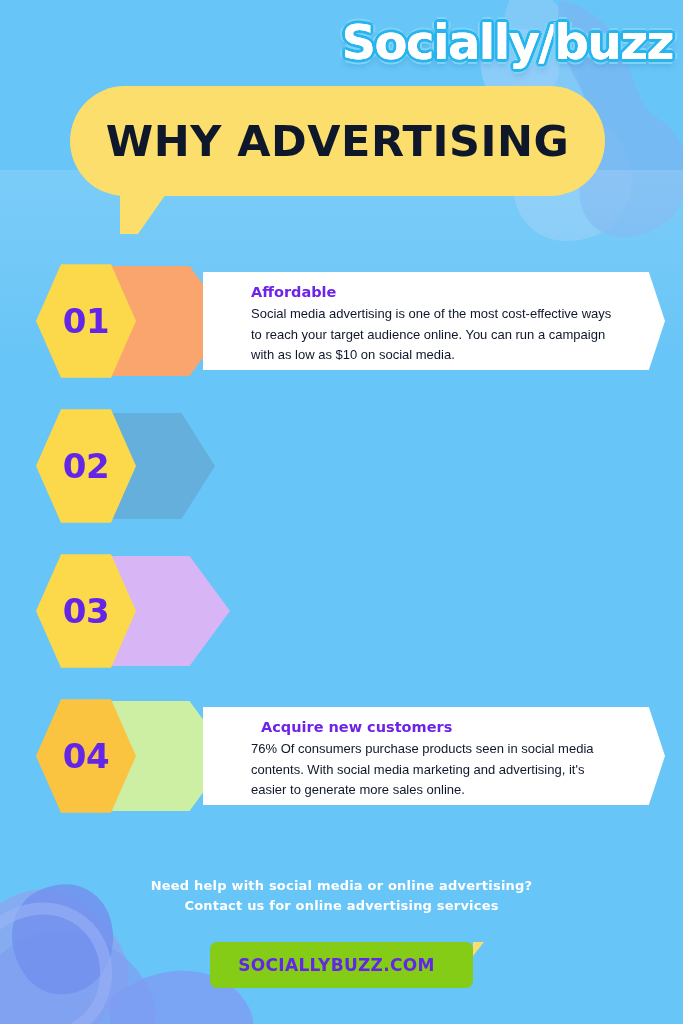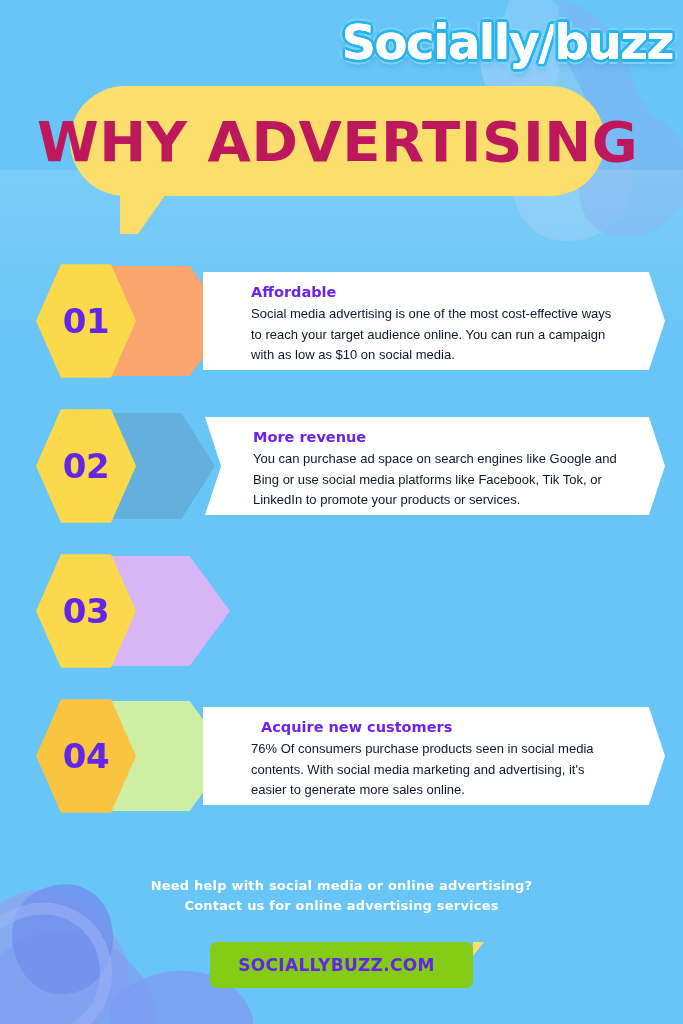--- a/index.html
+++ b/index.html
@@ -78,9 +78,9 @@
   .title-text {
     font-family:"DejaVu Sans", sans-serif;
     font-weight:bold;
-    font-size:56px;
+    font-size:43px;
     letter-spacing:0.5px;
-    color:#be185d;
+    color:#0f172a;
     white-space:nowrap;
     z-index:2;
   }

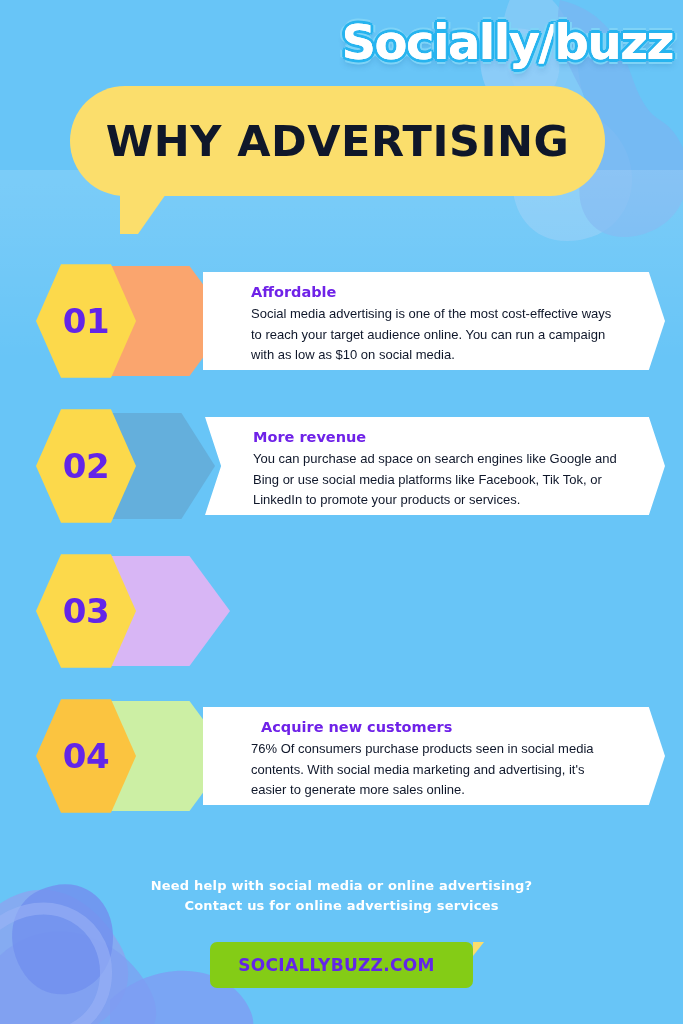--- a/index.html
+++ b/index.html
@@ -234,12 +234,6 @@
 
   <div class="item">
     <div class="ghost-arrow"></div>
-    <div class="banner arrow-both">
-      <div class="banner-inner">
-        <div class="item-title">More revenue</div>
-        <div class="item-body">You can purchase ad space on search engines like Google and Bing or use social media platforms like Facebook, Tik Tok, or LinkedIn to promote your products or services.</div>
-      </div>
-    </div>
     <div class="hexagon" id="hex-1" style="background: rgb(252, 217, 75);">
       <span class="hex-num">02</span>
     </div>

